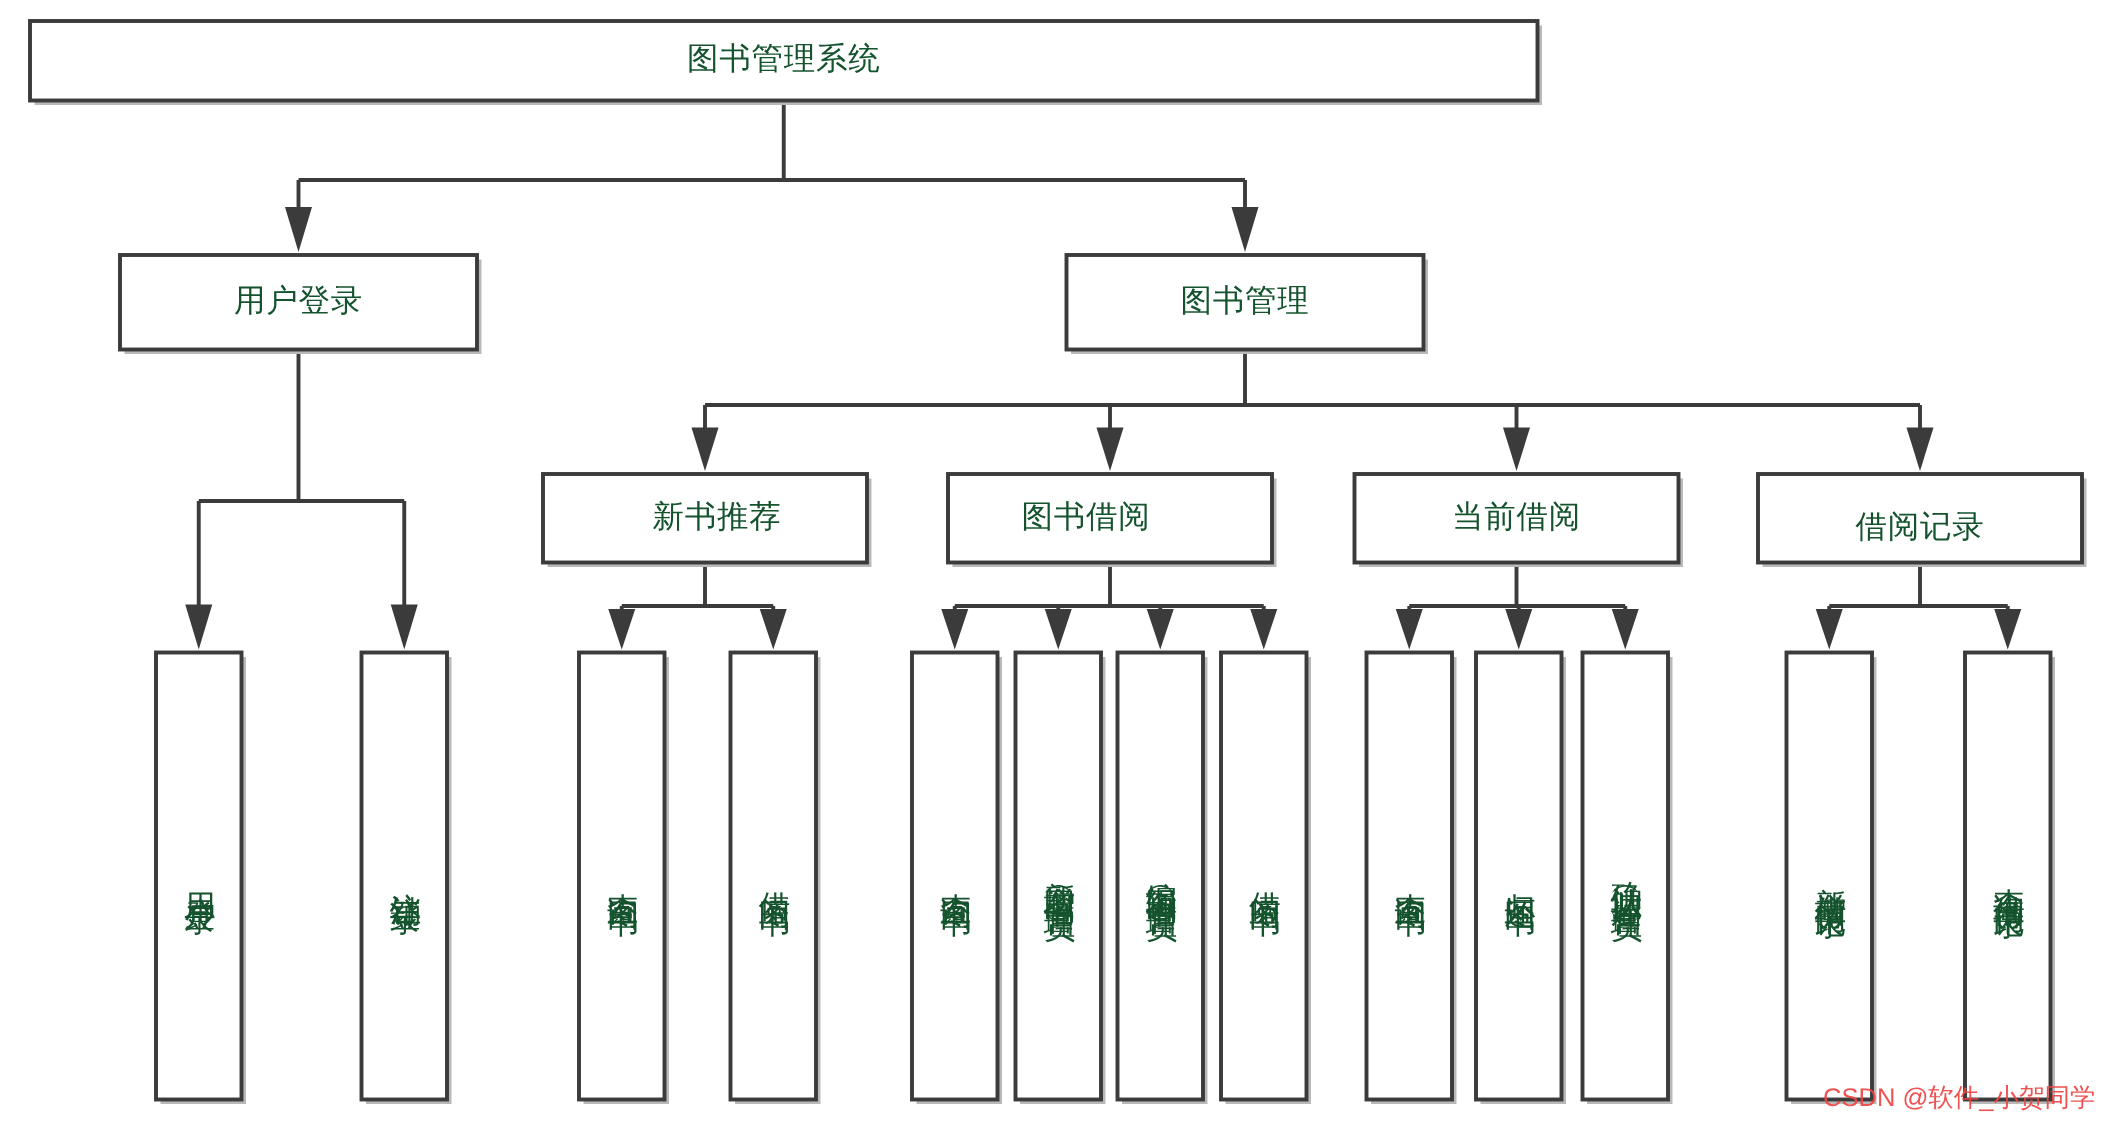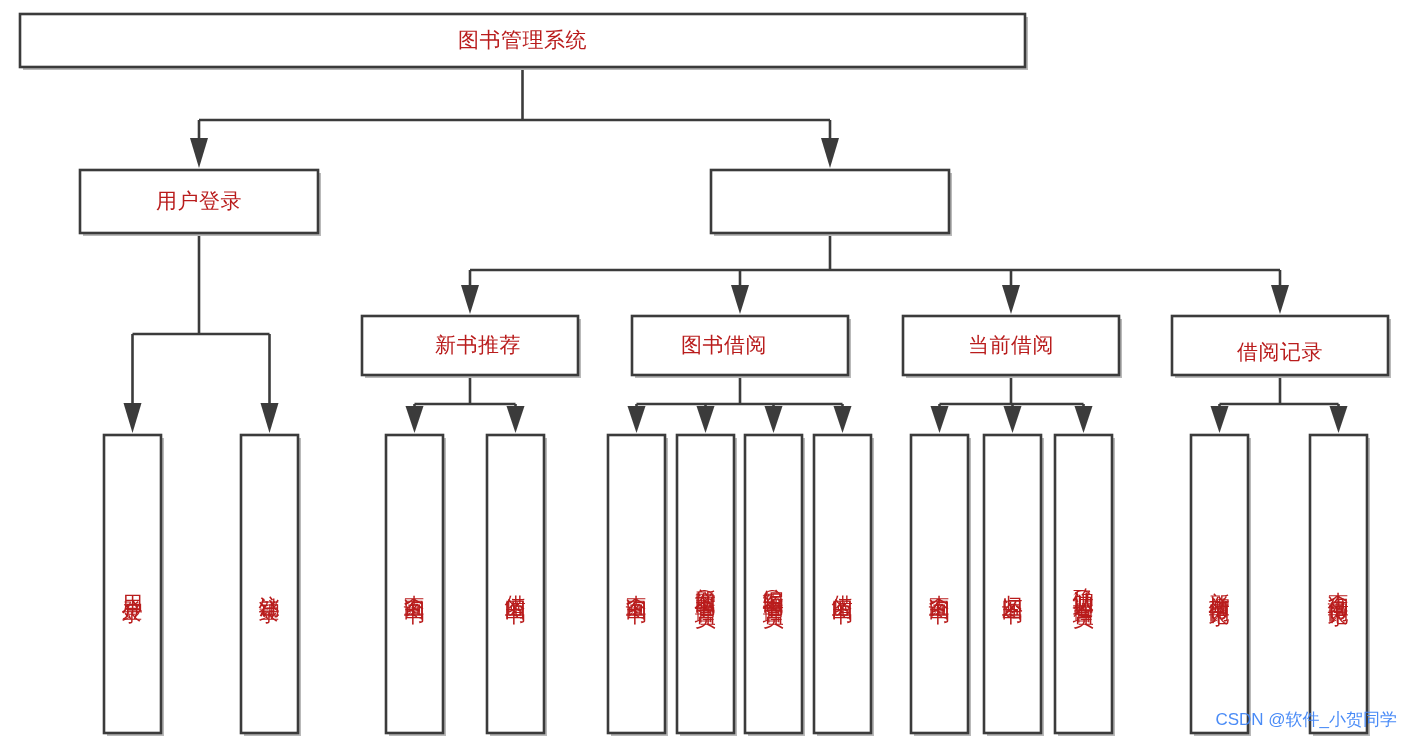--- a/index.html
+++ b/index.html
@@ -50,7 +50,7 @@
     display: flex;
     align-items: center;
     justify-content: center;
-    color: #b91c1c;
+    color: #14532d;
     letter-spacing: 0.5px;
     pointer-events: none;
     box-sizing: border-box;

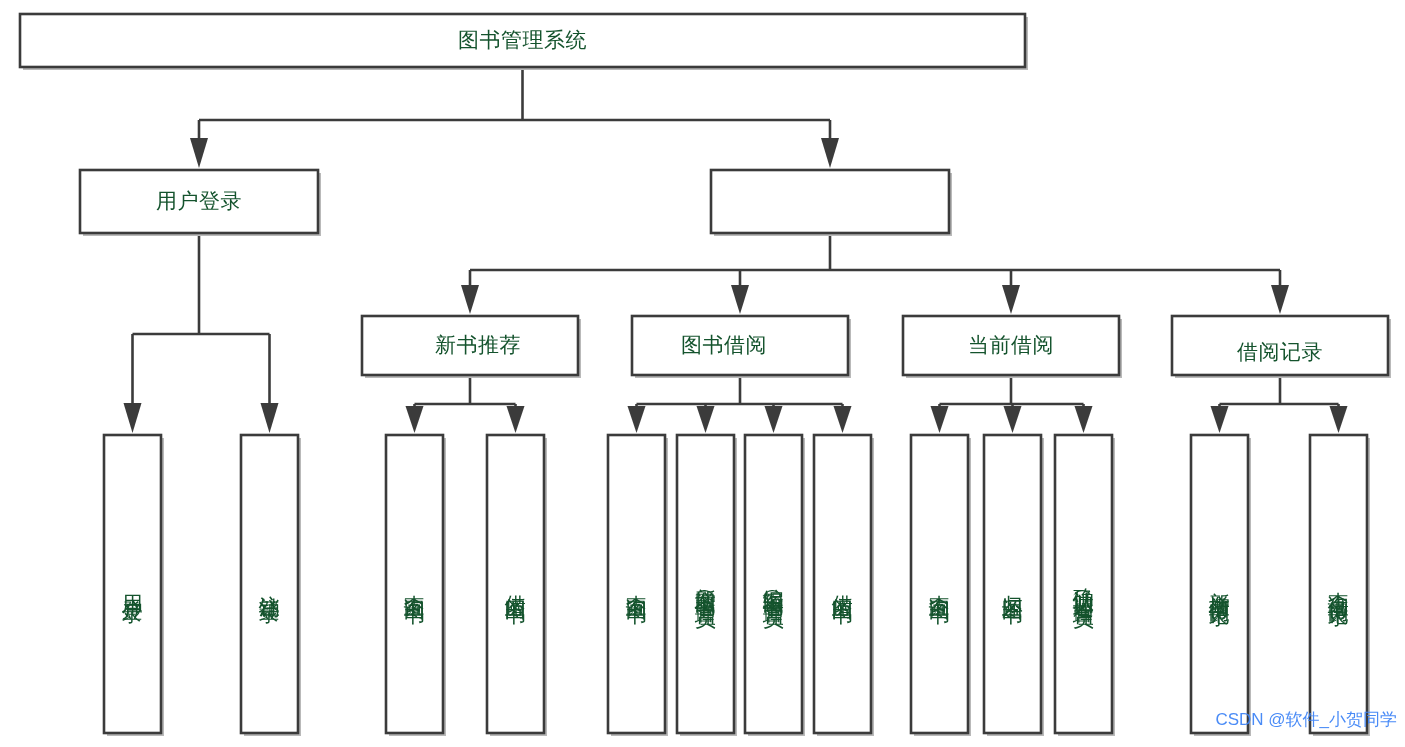--- a/index.html
+++ b/index.html
@@ -214,6 +214,7 @@
   <div class="node-label horizontal" style="left:20px; top:14px; width:1005px; height:53px;">图书管理系统</div>
 
   <div class="node-label horizontal" style="left:80px; top:170px; width:238px; height:63px;">用户登录</div>
+  <div class="node-label horizontal" style="left:711px; top:170px; width:238px; height:63px;">图书管理</div>
 
   <div class="node-label horizontal" style="left:362px; top:316px; width:216px; height:59px;padding-left:16px;">新书推荐</div>
   <div class="node-label horizontal" style="left:632px; top:316px; width:184px; height:59px;">图书借阅</div>

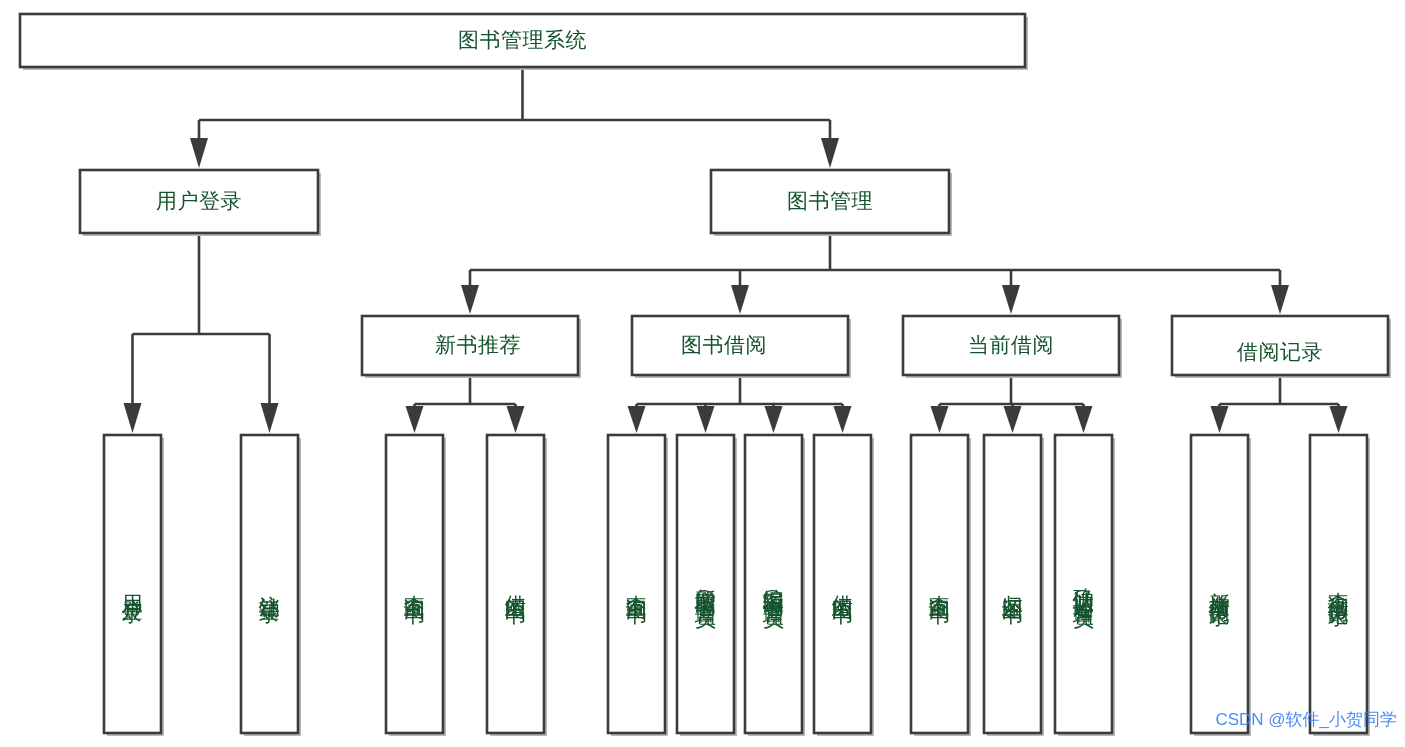--- a/index.html
+++ b/index.html
@@ -70,9 +70,9 @@
   .watermark {
     position: absolute;
     right: 8px;
-    bottom: 16px;
+    bottom: 4px;
     font-size: 17px;
-    color: #3b82f6;
+    color: #ef4444;
     white-space: nowrap;
     opacity: 0.92;
     font-family: "Liberation Sans", "DejaVu Sans", sans-serif;

